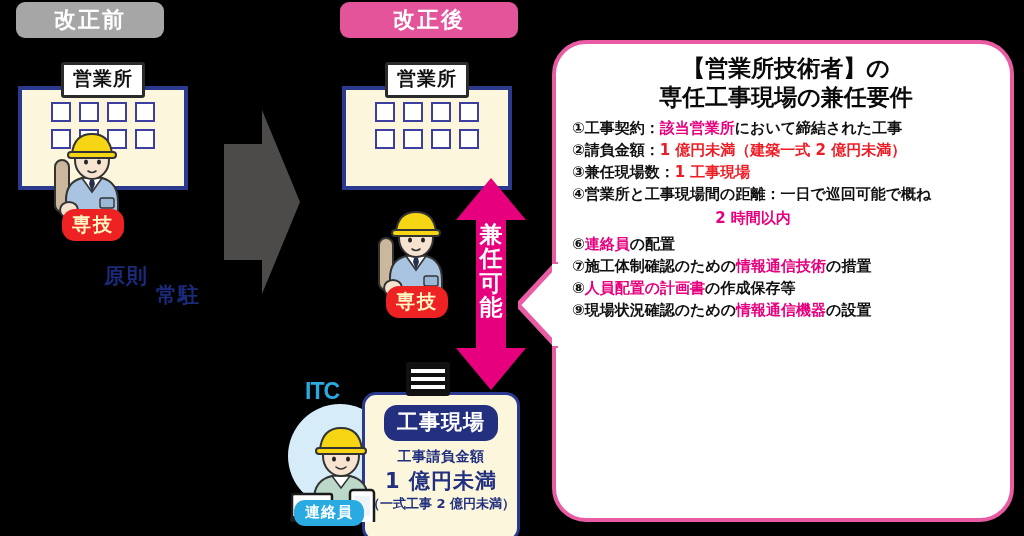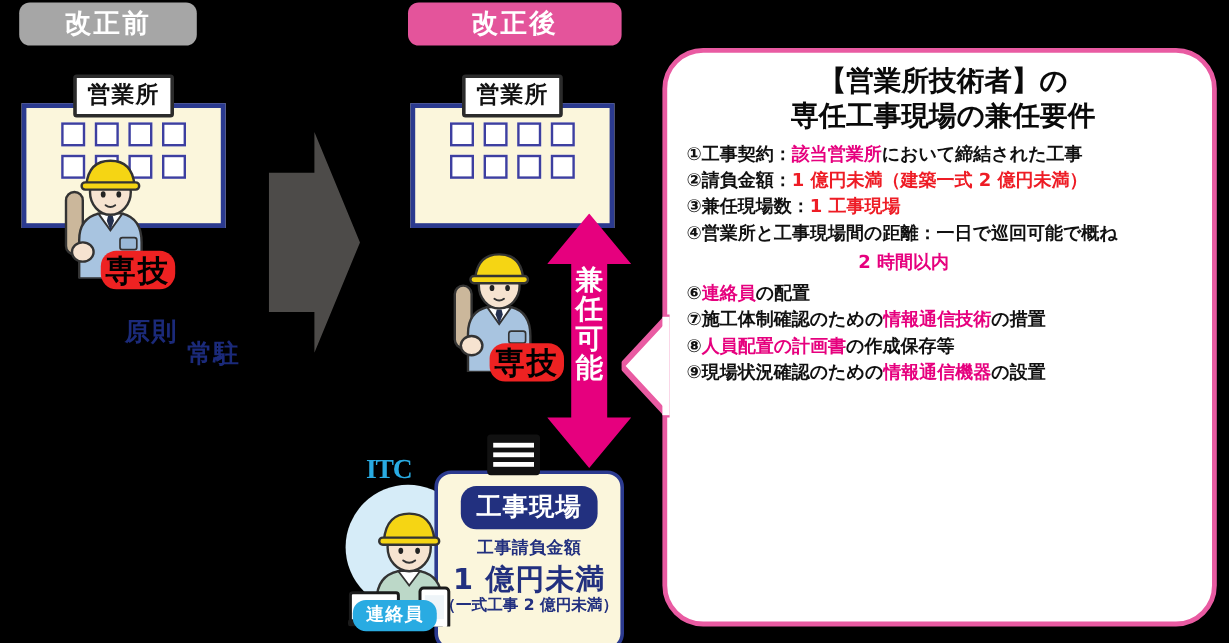--- a/index.html
+++ b/index.html
@@ -43,9 +43,9 @@
 
   
   .badge-sengi {
-    position:absolute; background:#ee2222; color:#000000; font-weight:bold;
+    position:absolute; background:#ee2222; color:#fef9c3; font-weight:bold;
     border-radius:13px; display:flex; align-items:center; justify-content:center;
-    font-size:25px; letter-spacing:2px; z-index:6; height:32px; width:62px;margin-left:22px;
+    font-size:19px; letter-spacing:2px; z-index:6; height:32px; width:62px;
   }
 
   

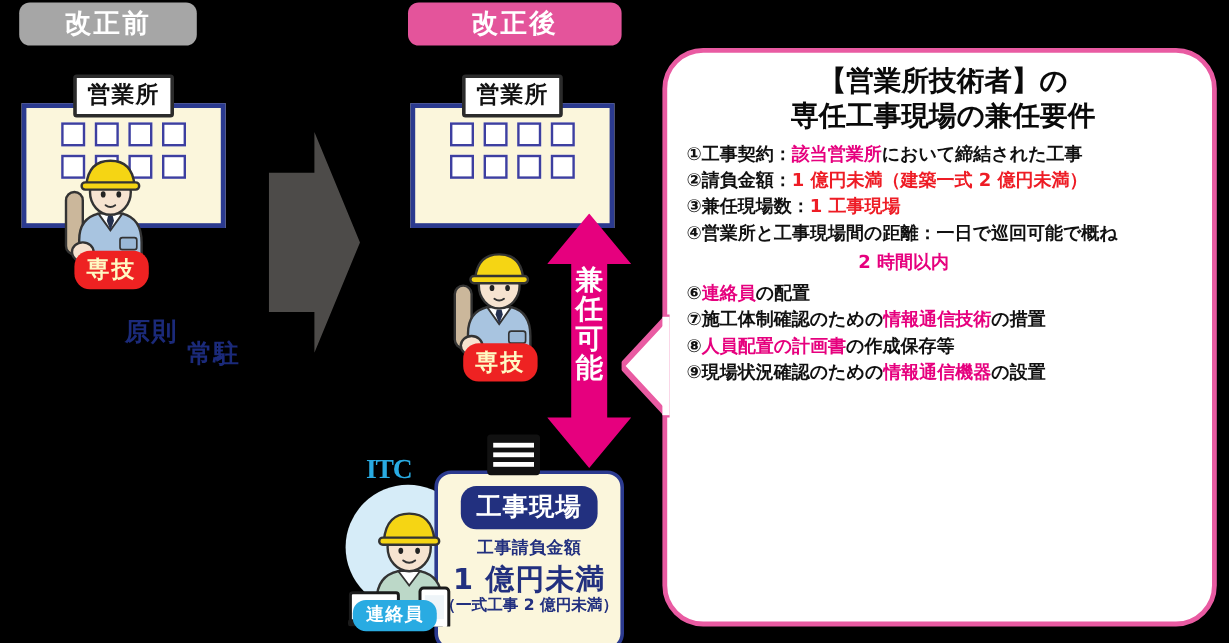--- a/index.html
+++ b/index.html
@@ -93,7 +93,7 @@
   #itc-logo {
     position:absolute; left:305px; top:378px; color:#29abe2;
     font-weight:bold; font-size:23px; letter-spacing:-1px; z-index:6;
-    font-family:Liberation Serif, serif;
+    font-family:Liberation Sans, sans-serif;
   }
   #liaison-circle {
     position:absolute; left:288px; top:404px; width:104px; height:104px;

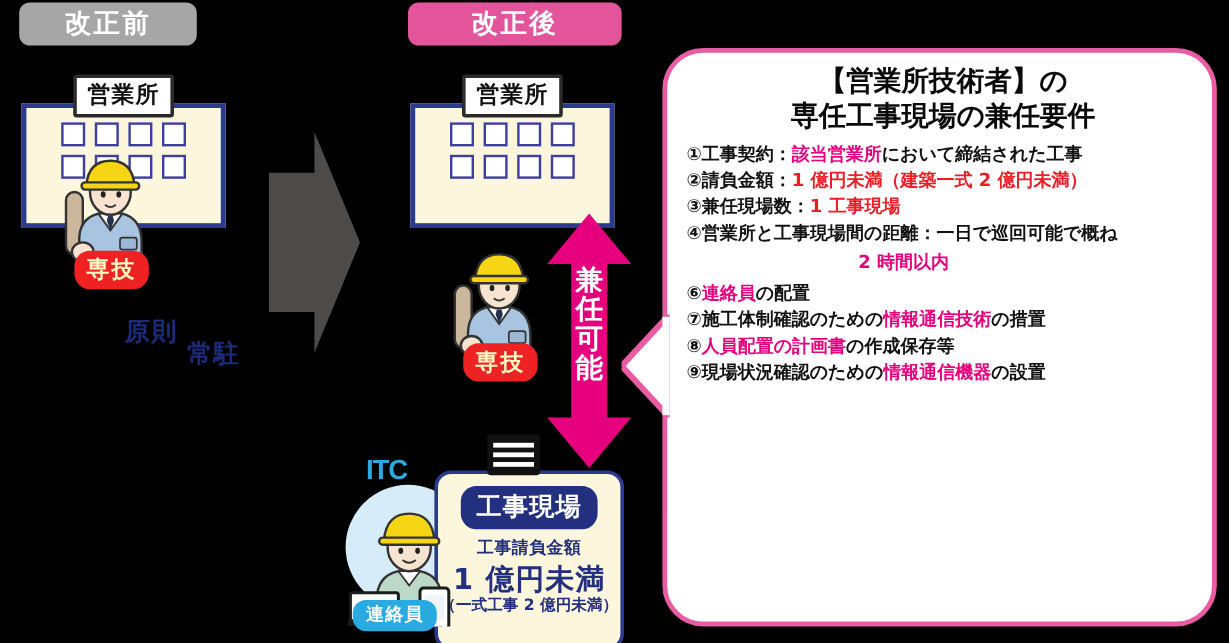--- a/index.html
+++ b/index.html
@@ -85,7 +85,7 @@
   .site-l1 { position:absolute; left:0; right:0; top:53px; text-align:center;
              color:#22307f; font-weight:bold; font-size:14px; letter-spacing:.5px; }
   .site-l2 { position:absolute; left:0; right:0; top:72px; text-align:center;
-             color:#22307f; font-weight:bold; font-size:24px; letter-spacing:1px; }
+             color:#22307f; font-weight:bold; font-size:21px; letter-spacing:1px; }
   .site-l3 { position:absolute; left:0; right:0; top:100px; text-align:center;
              color:#22307f; font-weight:bold; font-size:13px; }
 

